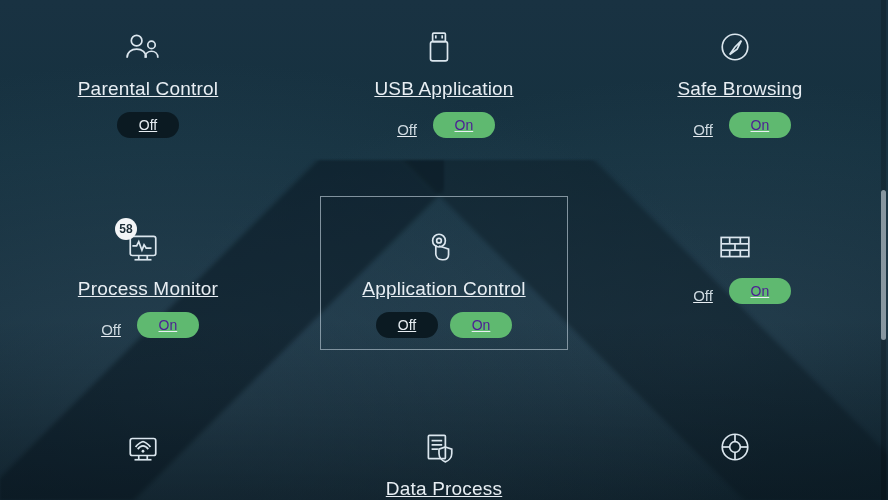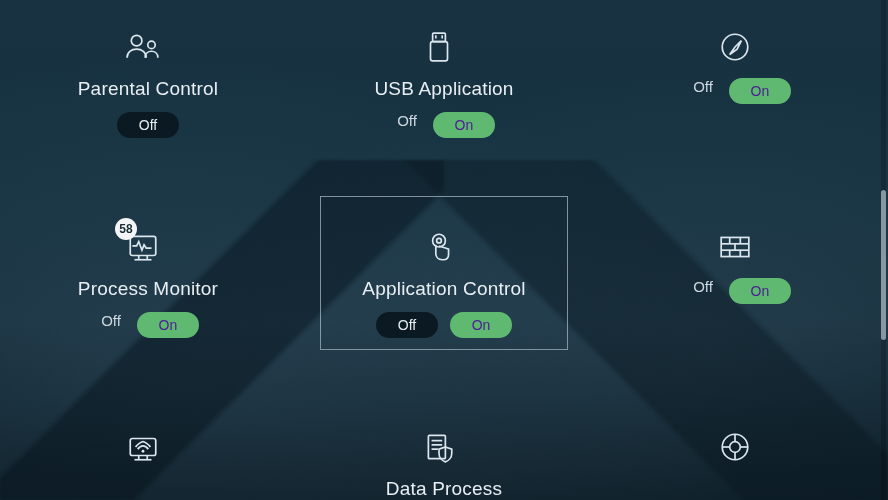--- a/index.html
+++ b/index.html
@@ -48,6 +48,7 @@
     justify-content: flex-start;
     padding-top: 18px;
     height: 200px;
+    text-decoration: underline;
   }
   
   .sel-box {

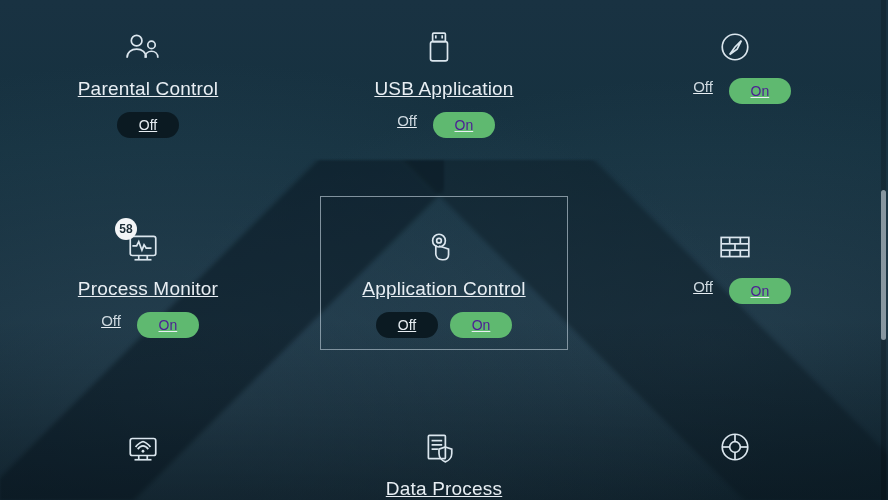--- a/index.html
+++ b/index.html
@@ -165,6 +165,7 @@
           <use href="#ic-compass"></use>
         </svg>
       </div>
+      <div class="title">Safe Browsing</div>
       <div class="toggle-row">
         <div class="label-plain">Off</div>
         <div class="pill on-active">On</div>

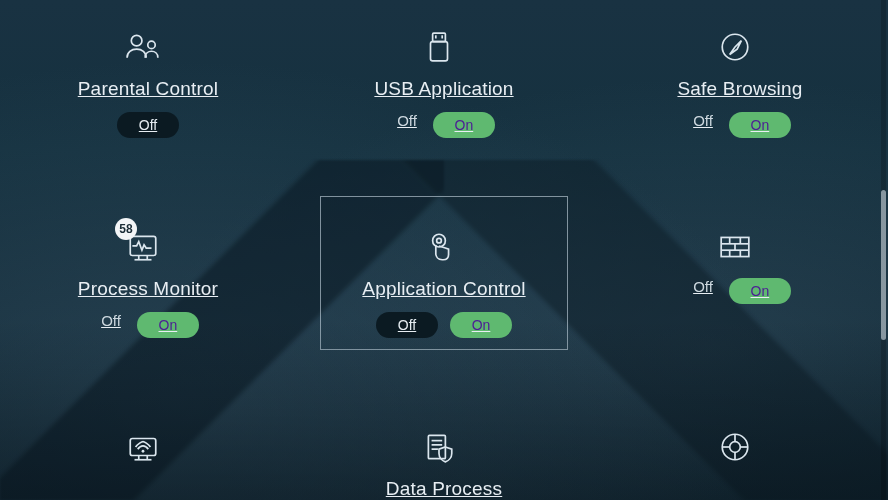--- a/index.html
+++ b/index.html
@@ -84,7 +84,7 @@
   }
   .toggle-row {
     display: flex;
-    align-items: flex-start;
+    align-items: flex-end;
     justify-content: center;
     gap: 12px;
   }

